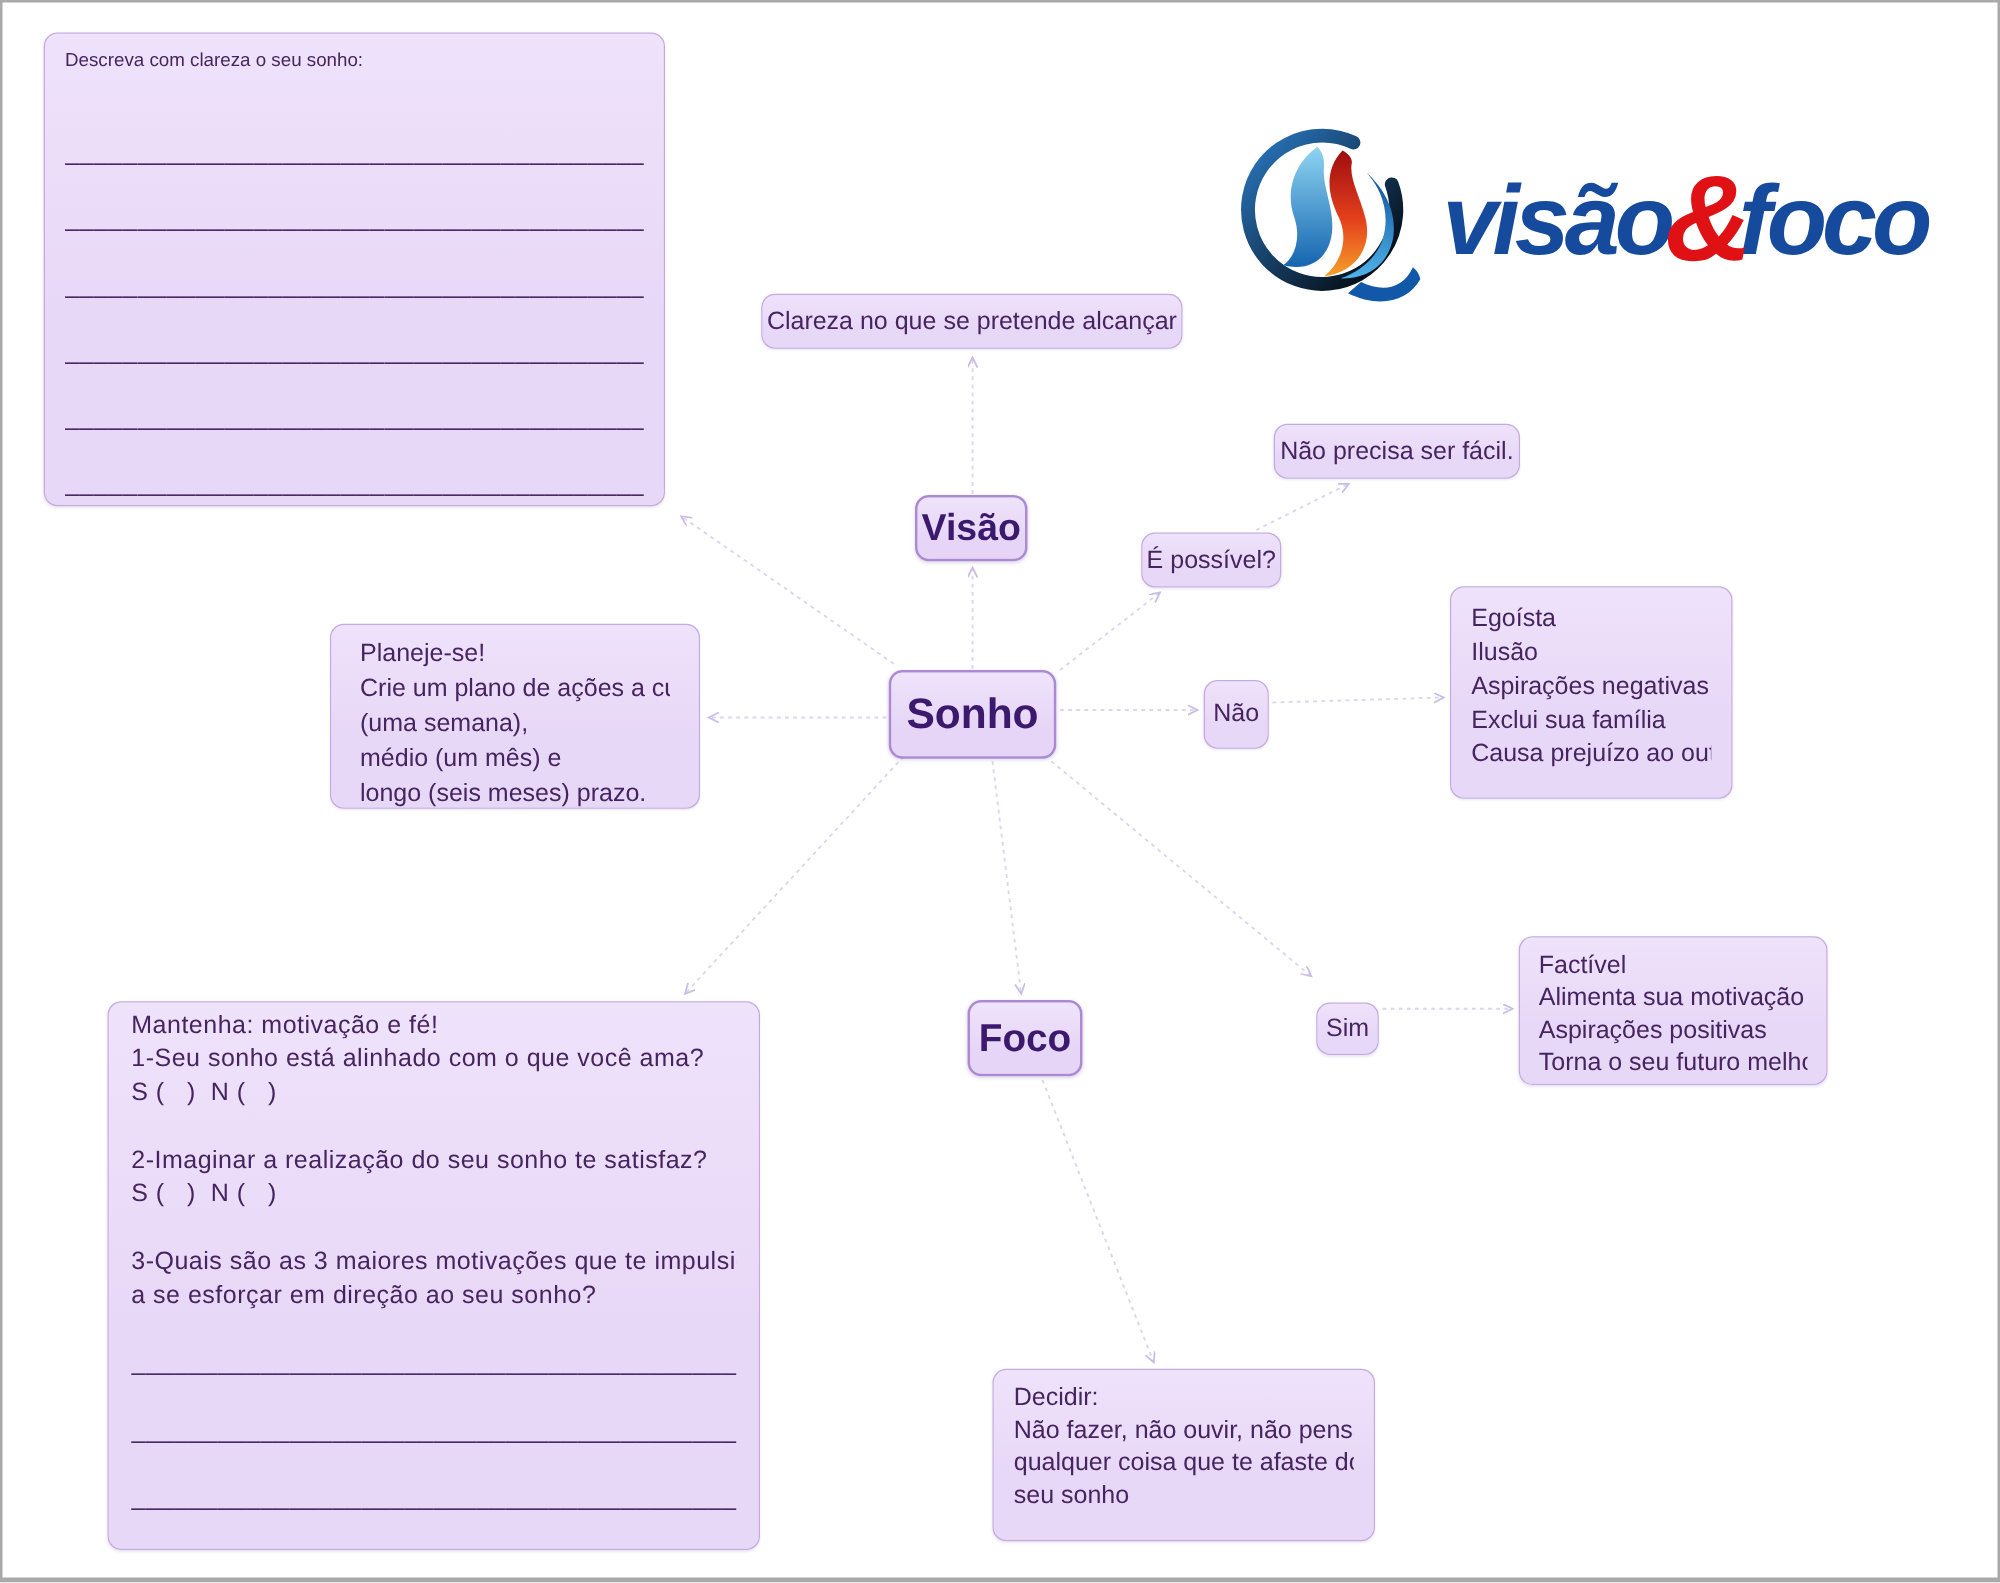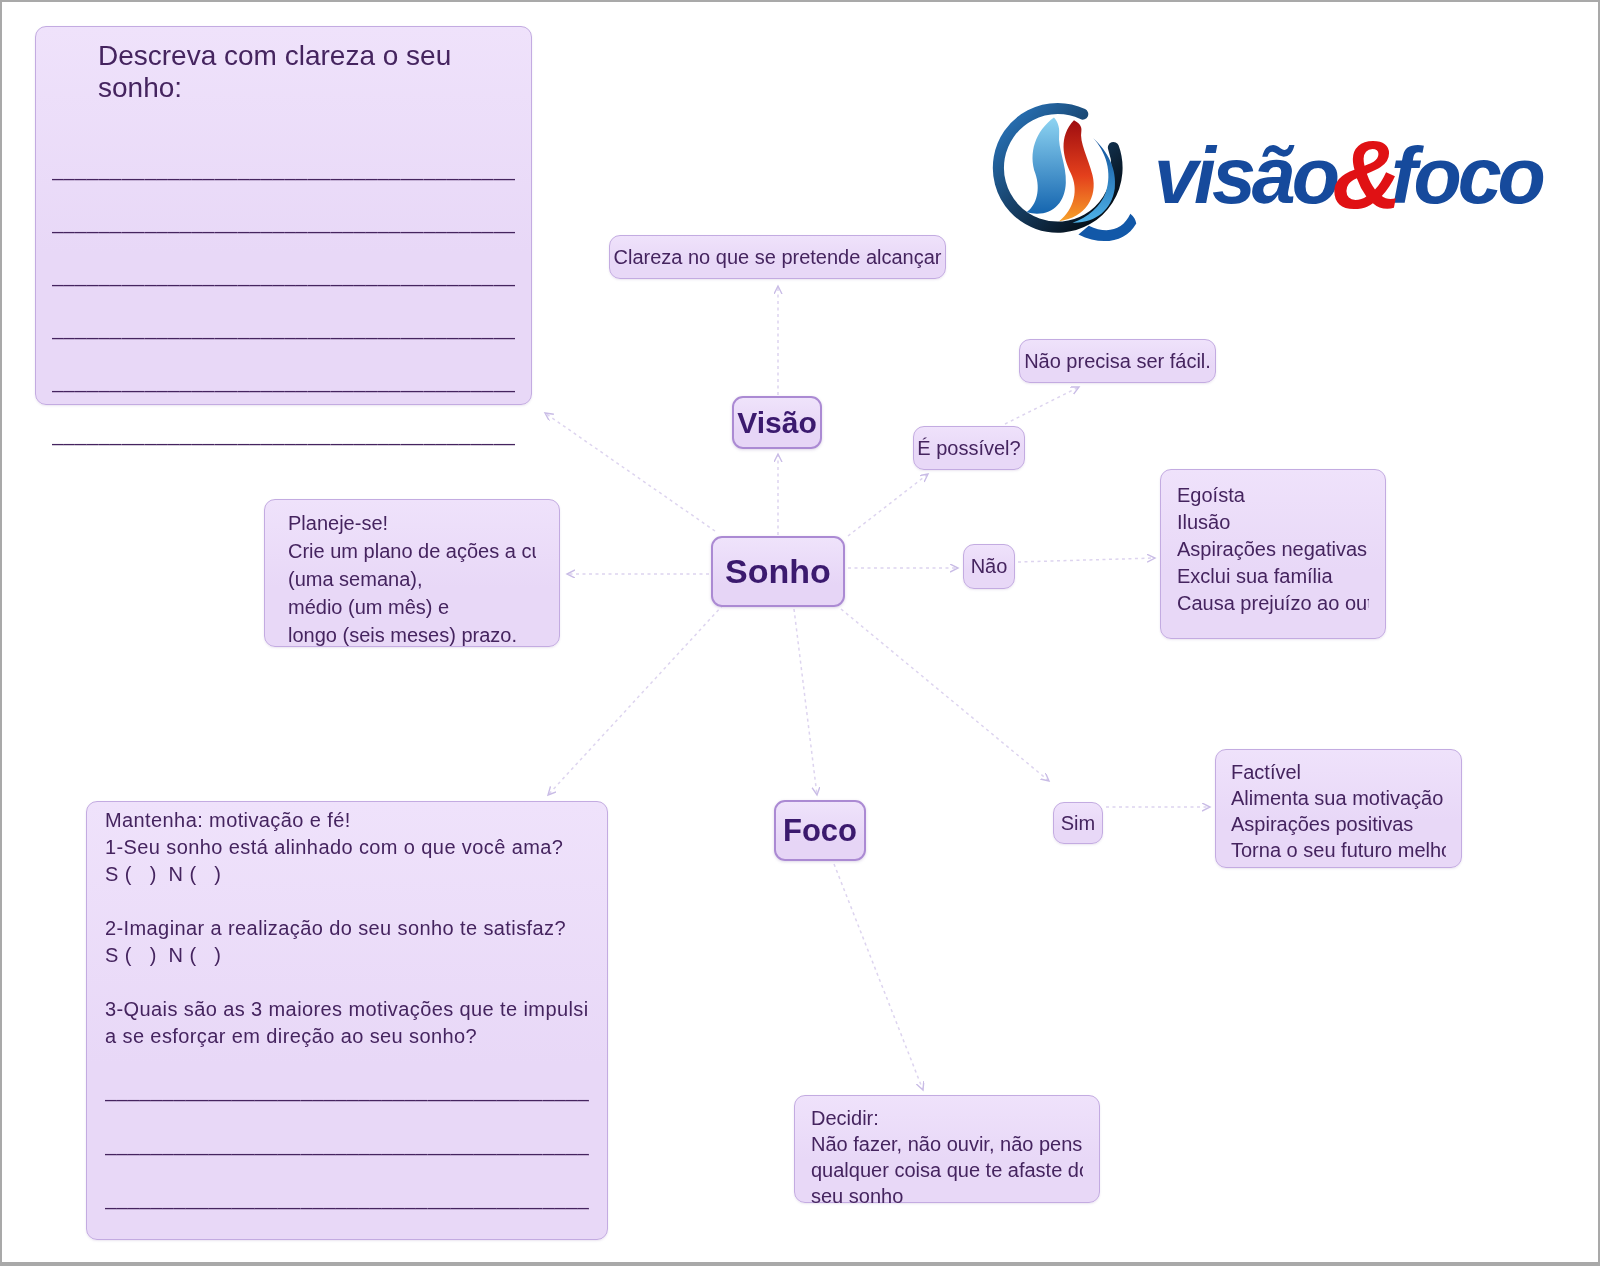--- a/index.html
+++ b/index.html
@@ -33,7 +33,7 @@
   .line{white-space:pre;overflow:hidden;}
   
   #descreva{padding:13px 16px;}
-  #descreva .title{font-size:28px;margin-bottom:24px;margin-left:46px;}
+  #descreva .title{font-size:15px;margin-bottom:24px;}
   #descreva .line{height:53px;display:flex;align-items:flex-end;font-size:20px;letter-spacing:.5px;}
   
   #planeje{padding:9px 23px;}

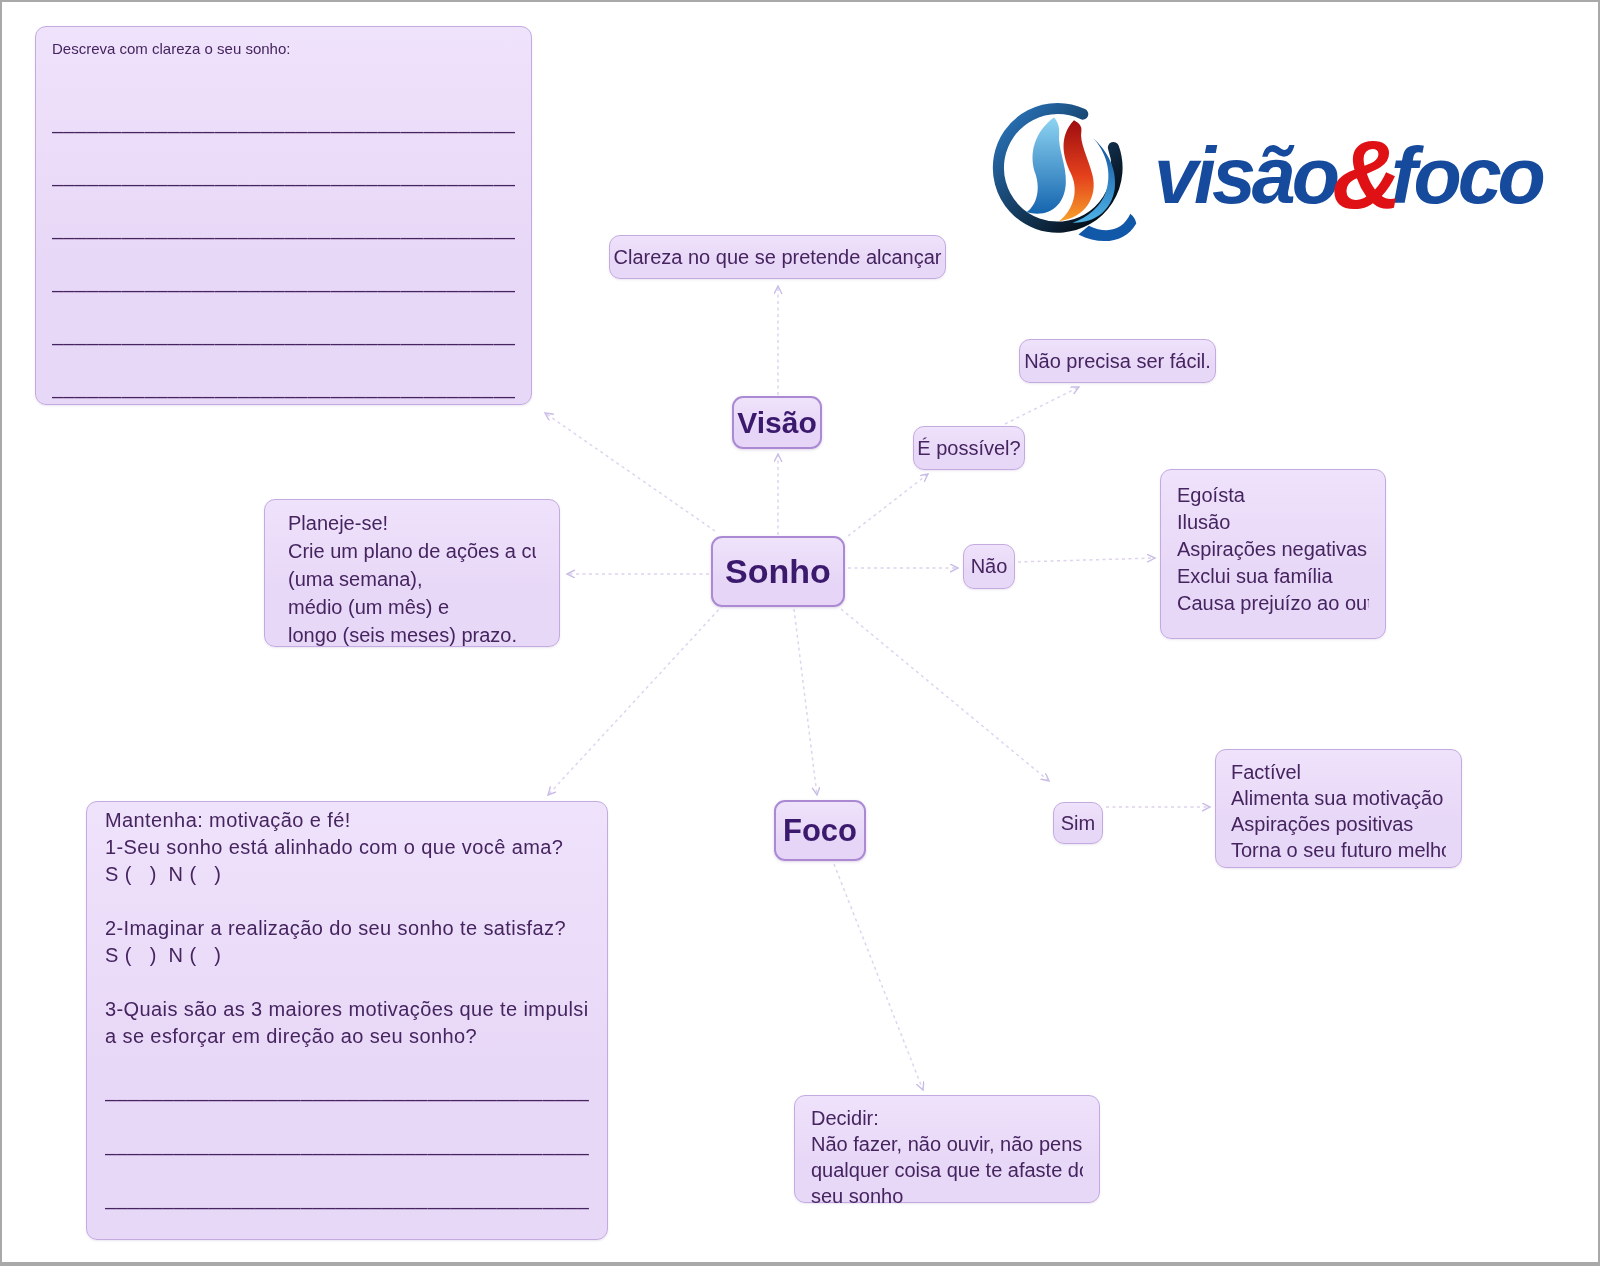--- a/index.html
+++ b/index.html
@@ -168,7 +168,7 @@
     <span>Sonho</span>
   </div>
 
-  <div class="box label-box" style="left:961px;top:542px;width:52px;height:45px;">
+  <div class="box label-box" style="left:961px;top:542px;width:52px;height:55px;">
     <span>Não</span>
   </div>
 

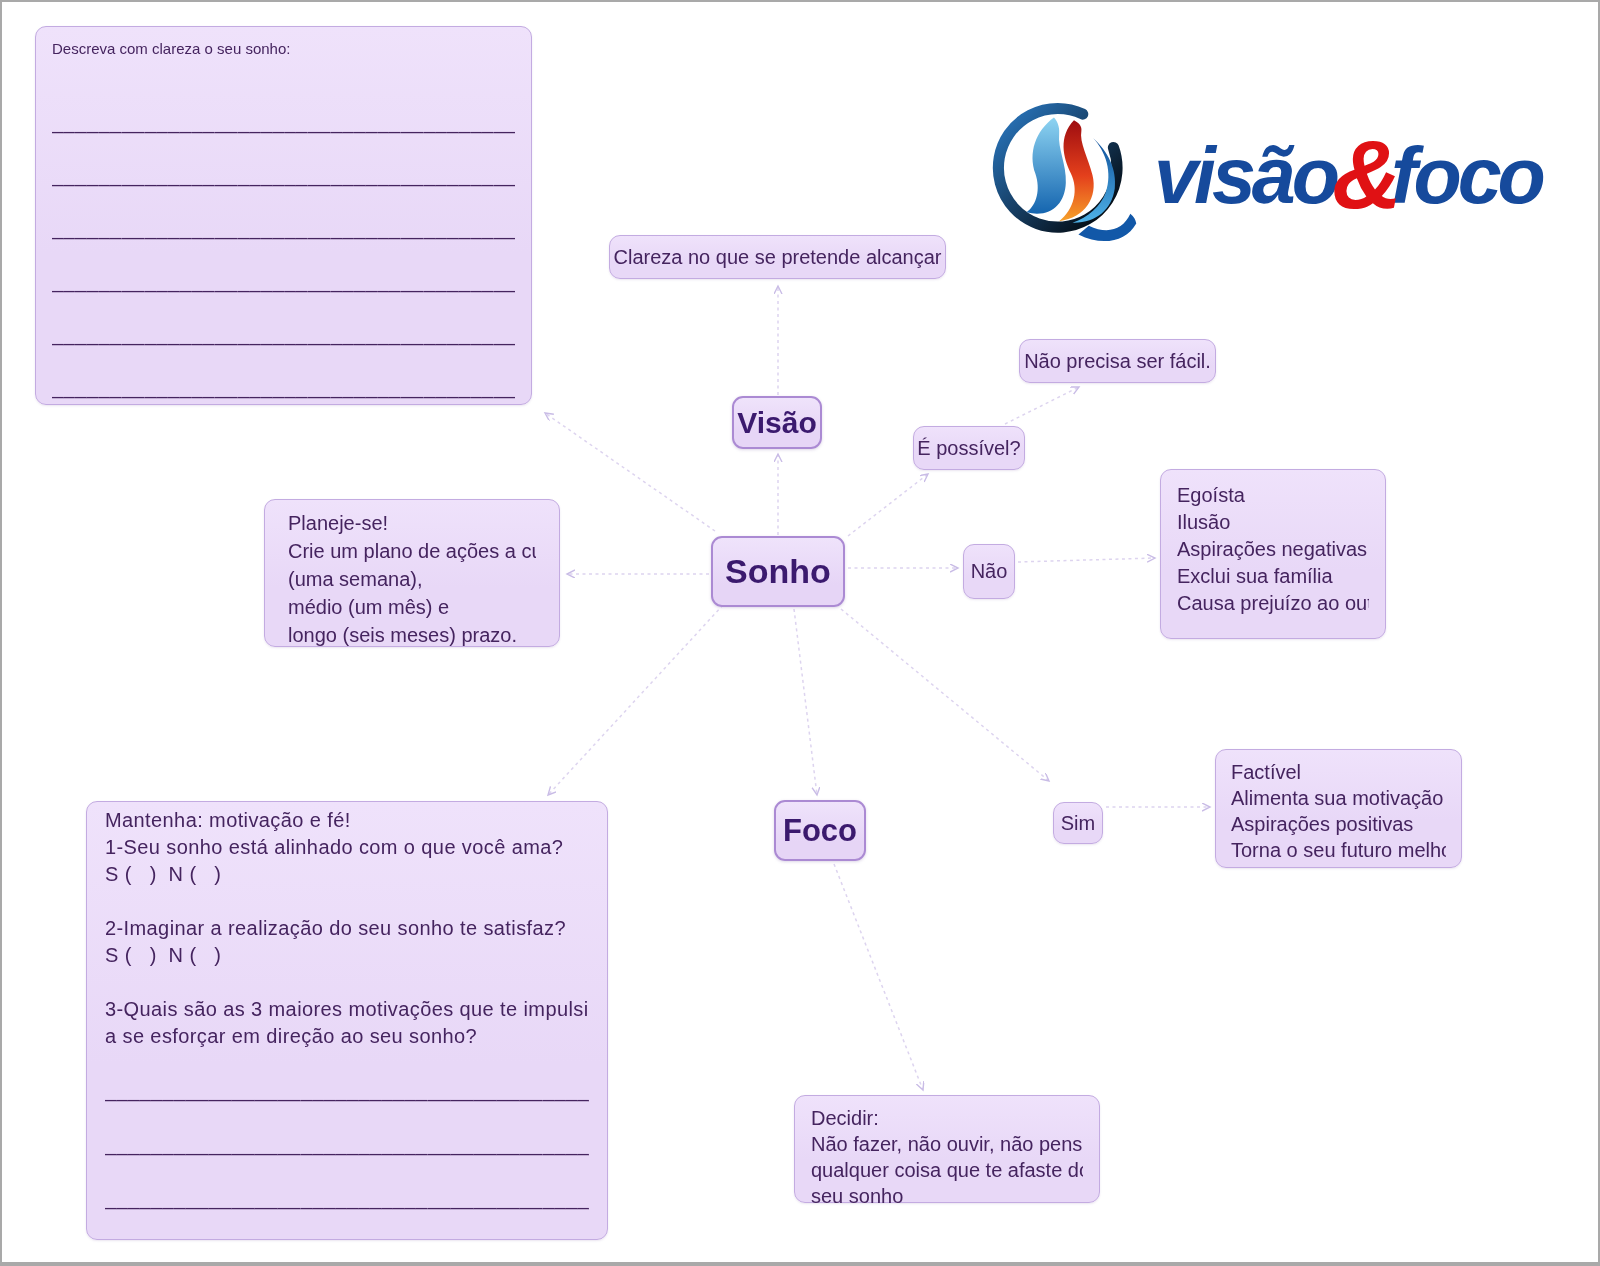--- a/index.html
+++ b/index.html
@@ -219,7 +219,7 @@
       </div>
   </div>
 
-  <div class="box" id="decidir" style="left:792px;top:1093px;width:306px;height:108px;">
+  <div class="box" id="decidir" style="left:792px;top:1093px;width:306px;height:138px;">
     <div>
         <div class="line">Decidir:</div>
         <div class="line">Não fazer, não ouvir, não pensar</div>

